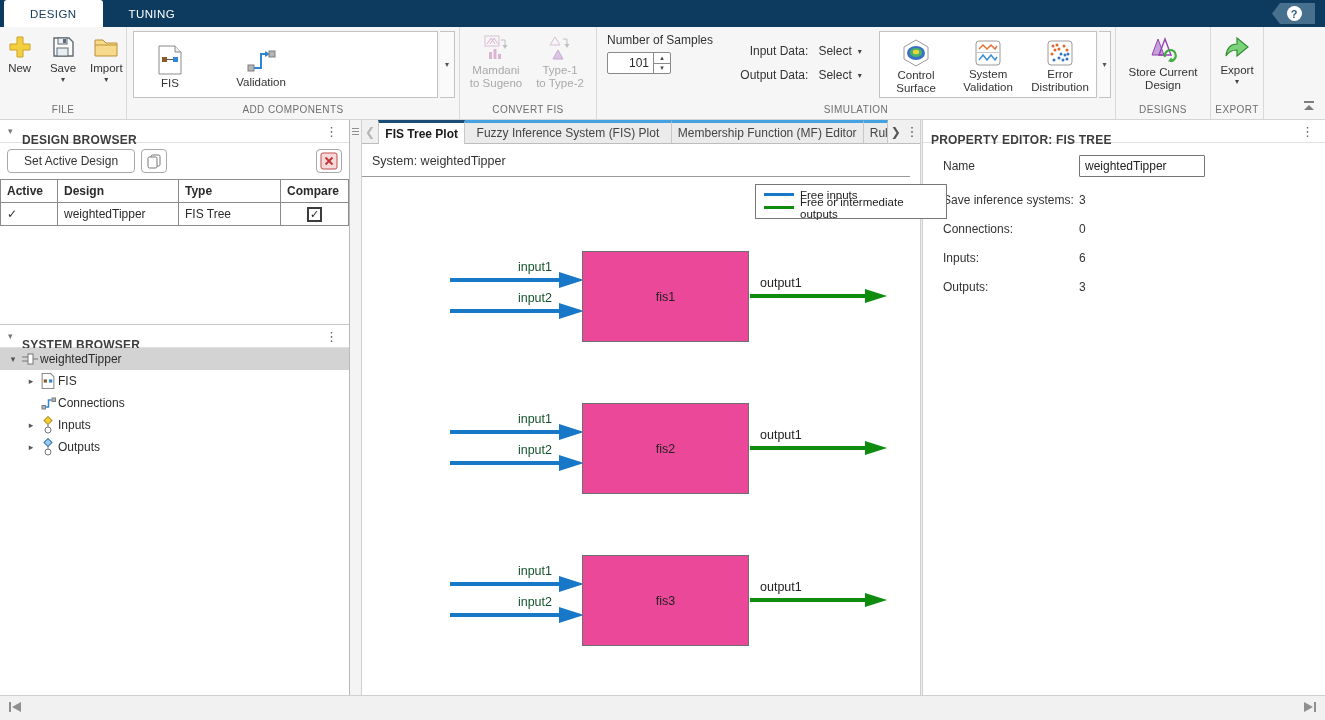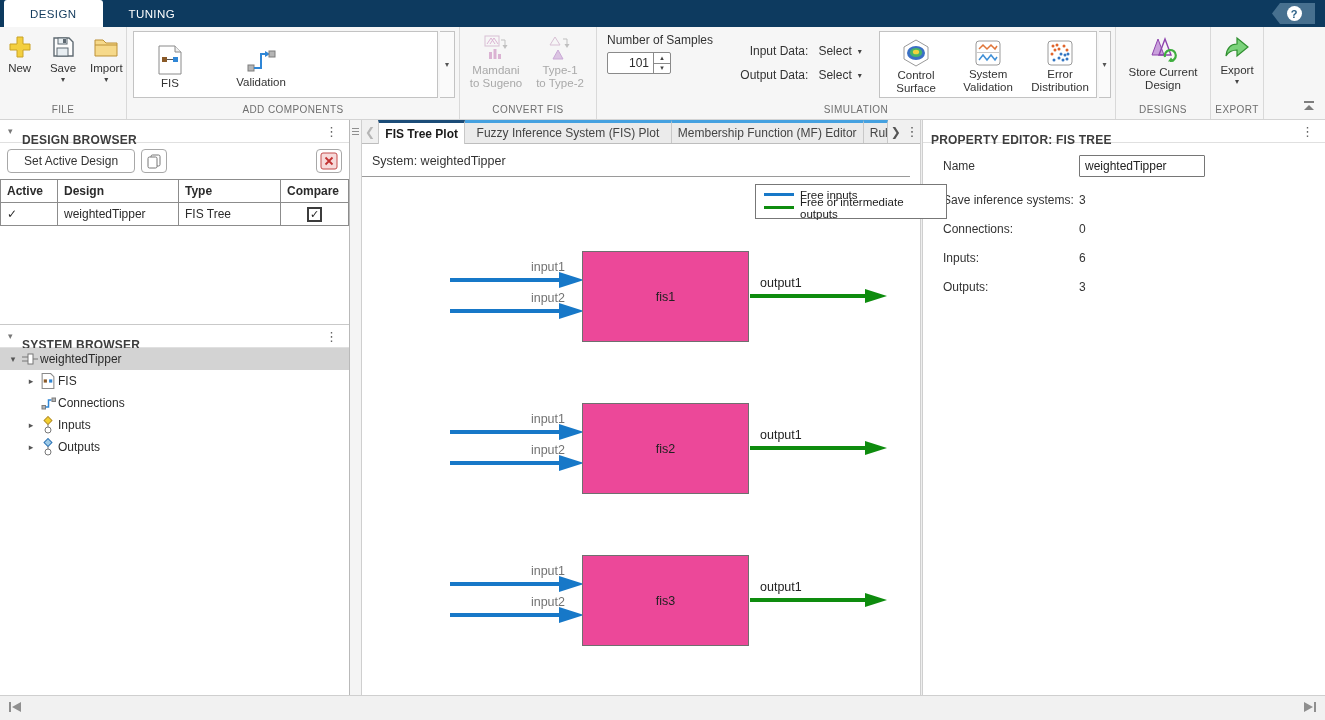--- a/index.html
+++ b/index.html
@@ -100,7 +100,7 @@
 
   .blk { position:absolute; left:0; width:560px; height:92px; }
   .blk-box { position:absolute; left:220px; top:0; width:167px; height:91px; background:#ec4899; border:1px solid #6f6f6f; display:flex; align-items:center; justify-content:center; font-size:12.5px; color:#222; }
-  .in-label { position:absolute; left:60px; width:143px; text-align:right; font-size:12.5px; color:#737373; height:16px; }
+  .in-label { position:absolute; left:47px; width:143px; text-align:right; font-size:12.5px; color:#14532d; height:16px; }
   .in-line { position:absolute; left:88px; width:110px; height:4px; background:#1778c8; }
   .in-head { position:absolute; left:197px; width:0; height:0; border-top:8px solid transparent; border-bottom:8px solid transparent; border-left:25px solid #1778c8; }
   .out-label { position:absolute; left:398px; width:100px; font-size:12.5px; color:#222; height:16px; }

